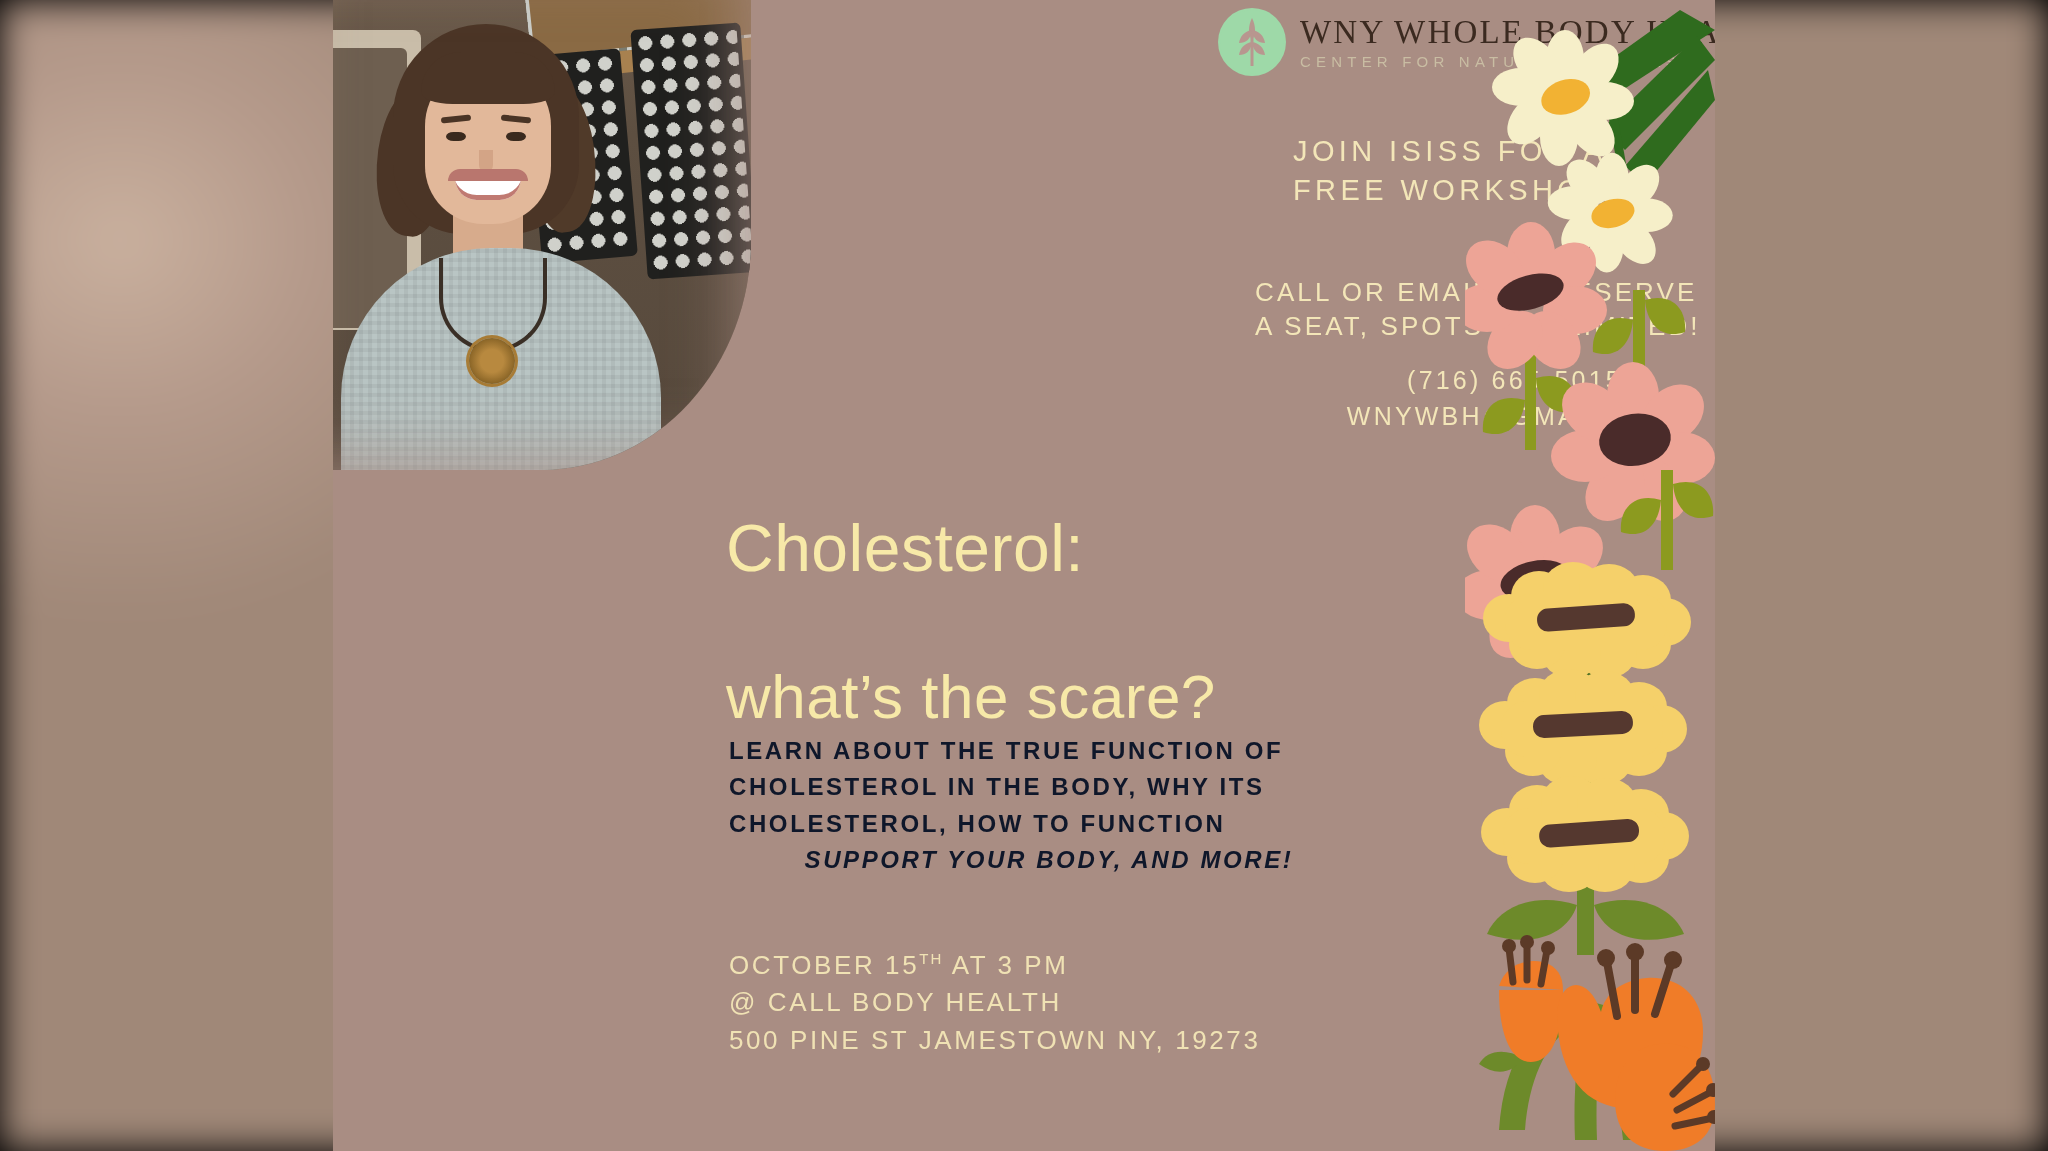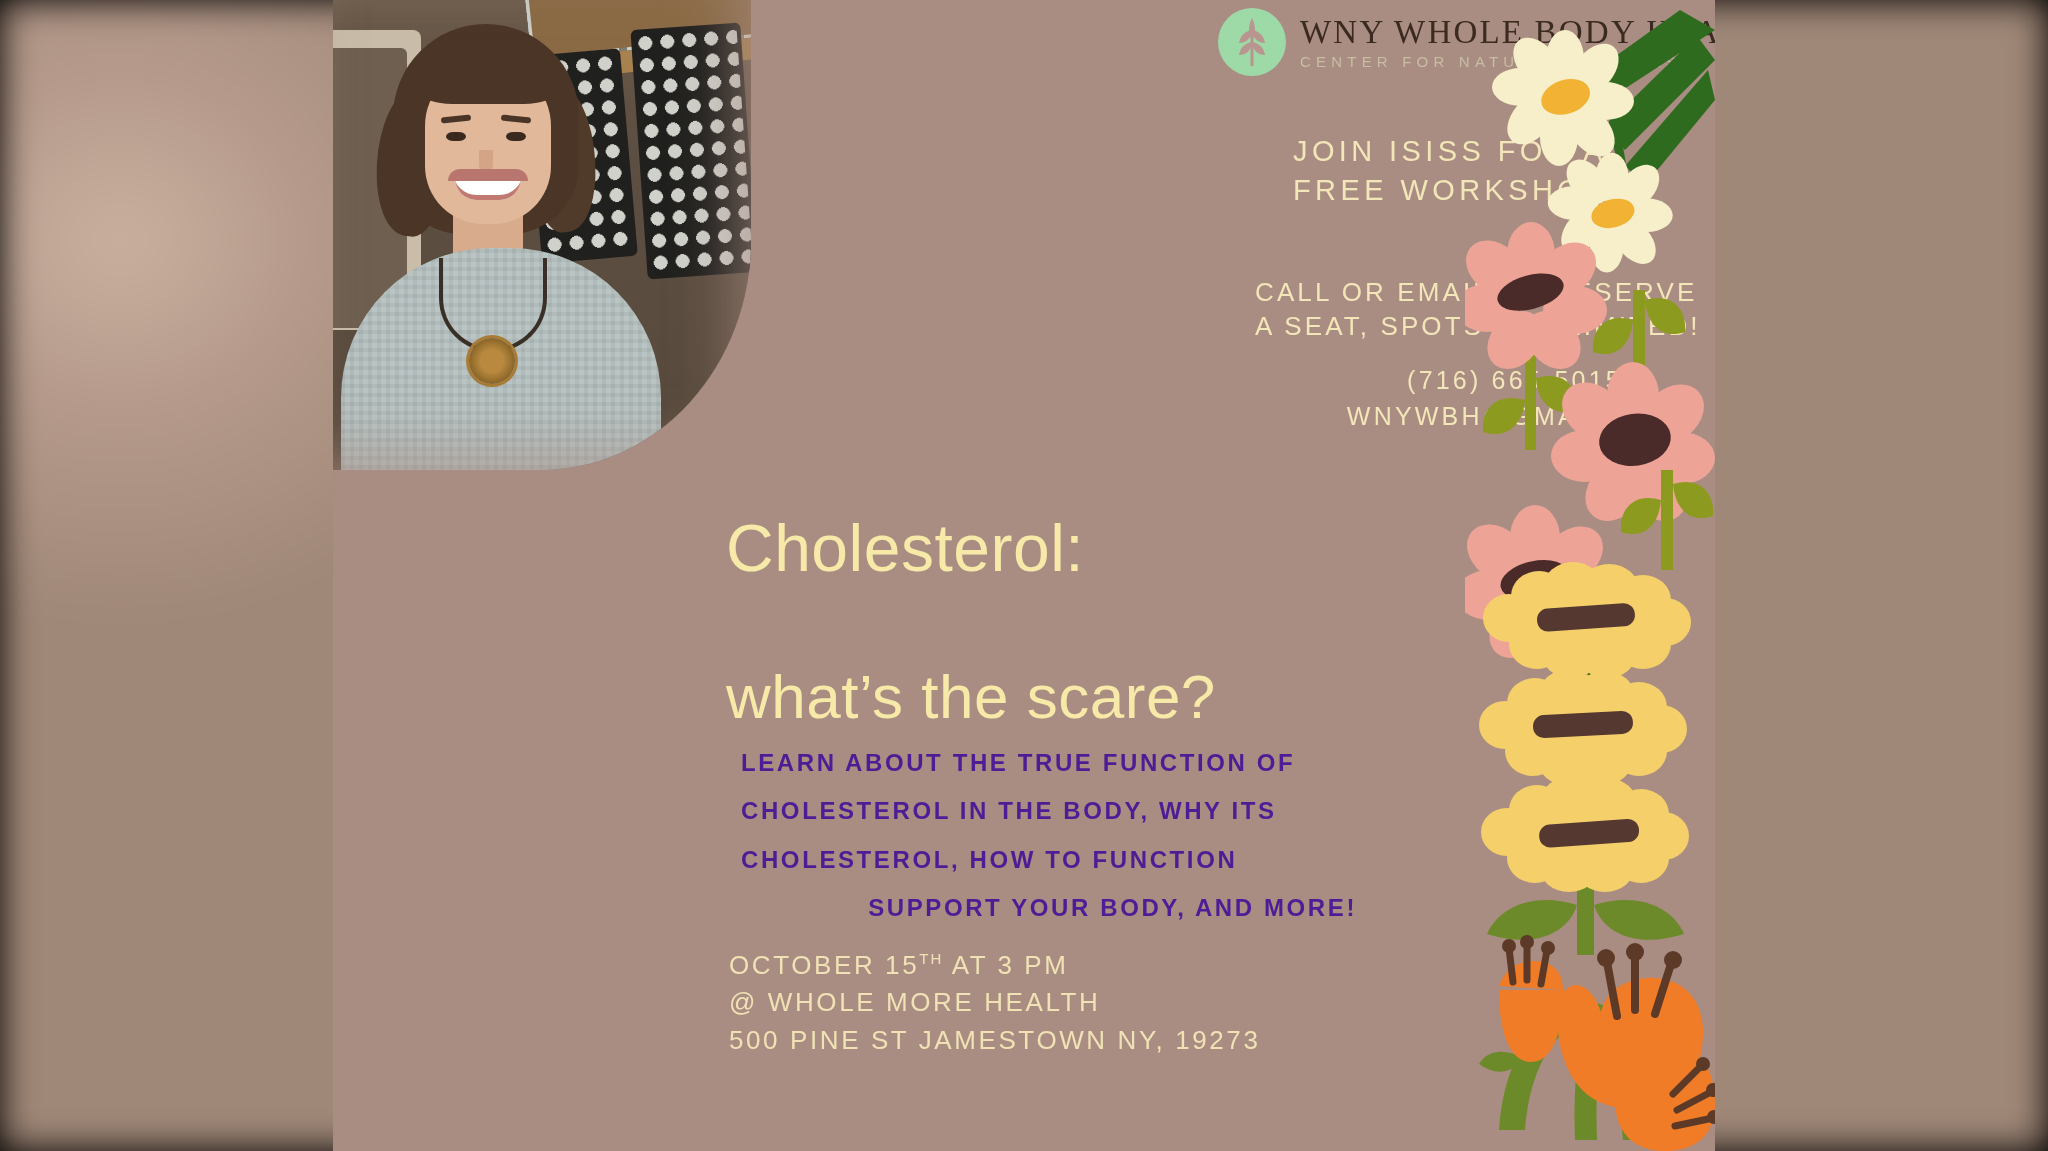--- a/index.html
+++ b/index.html
@@ -92,7 +92,7 @@
   .h2{position:absolute;left:393px;top:615px;font-size:62px;color:#f7e9a8;letter-spacing:.5px;margin-top:46px;}
   
   .para{position:absolute;left:396px;top:733px;width:640px;}
-  .para p{margin:12px;font-size:24px;font-weight:bold;letter-spacing:2.6px;color:#4c1d95;line-height:1.52;text-align:justify;}
+  .para p{margin:0;font-size:24px;font-weight:bold;letter-spacing:2.6px;color:#0f172a;line-height:1.52;text-align:justify;}
   .para p.last{text-align:right;}
   
   .foot{position:absolute;left:396px;top:947px;}

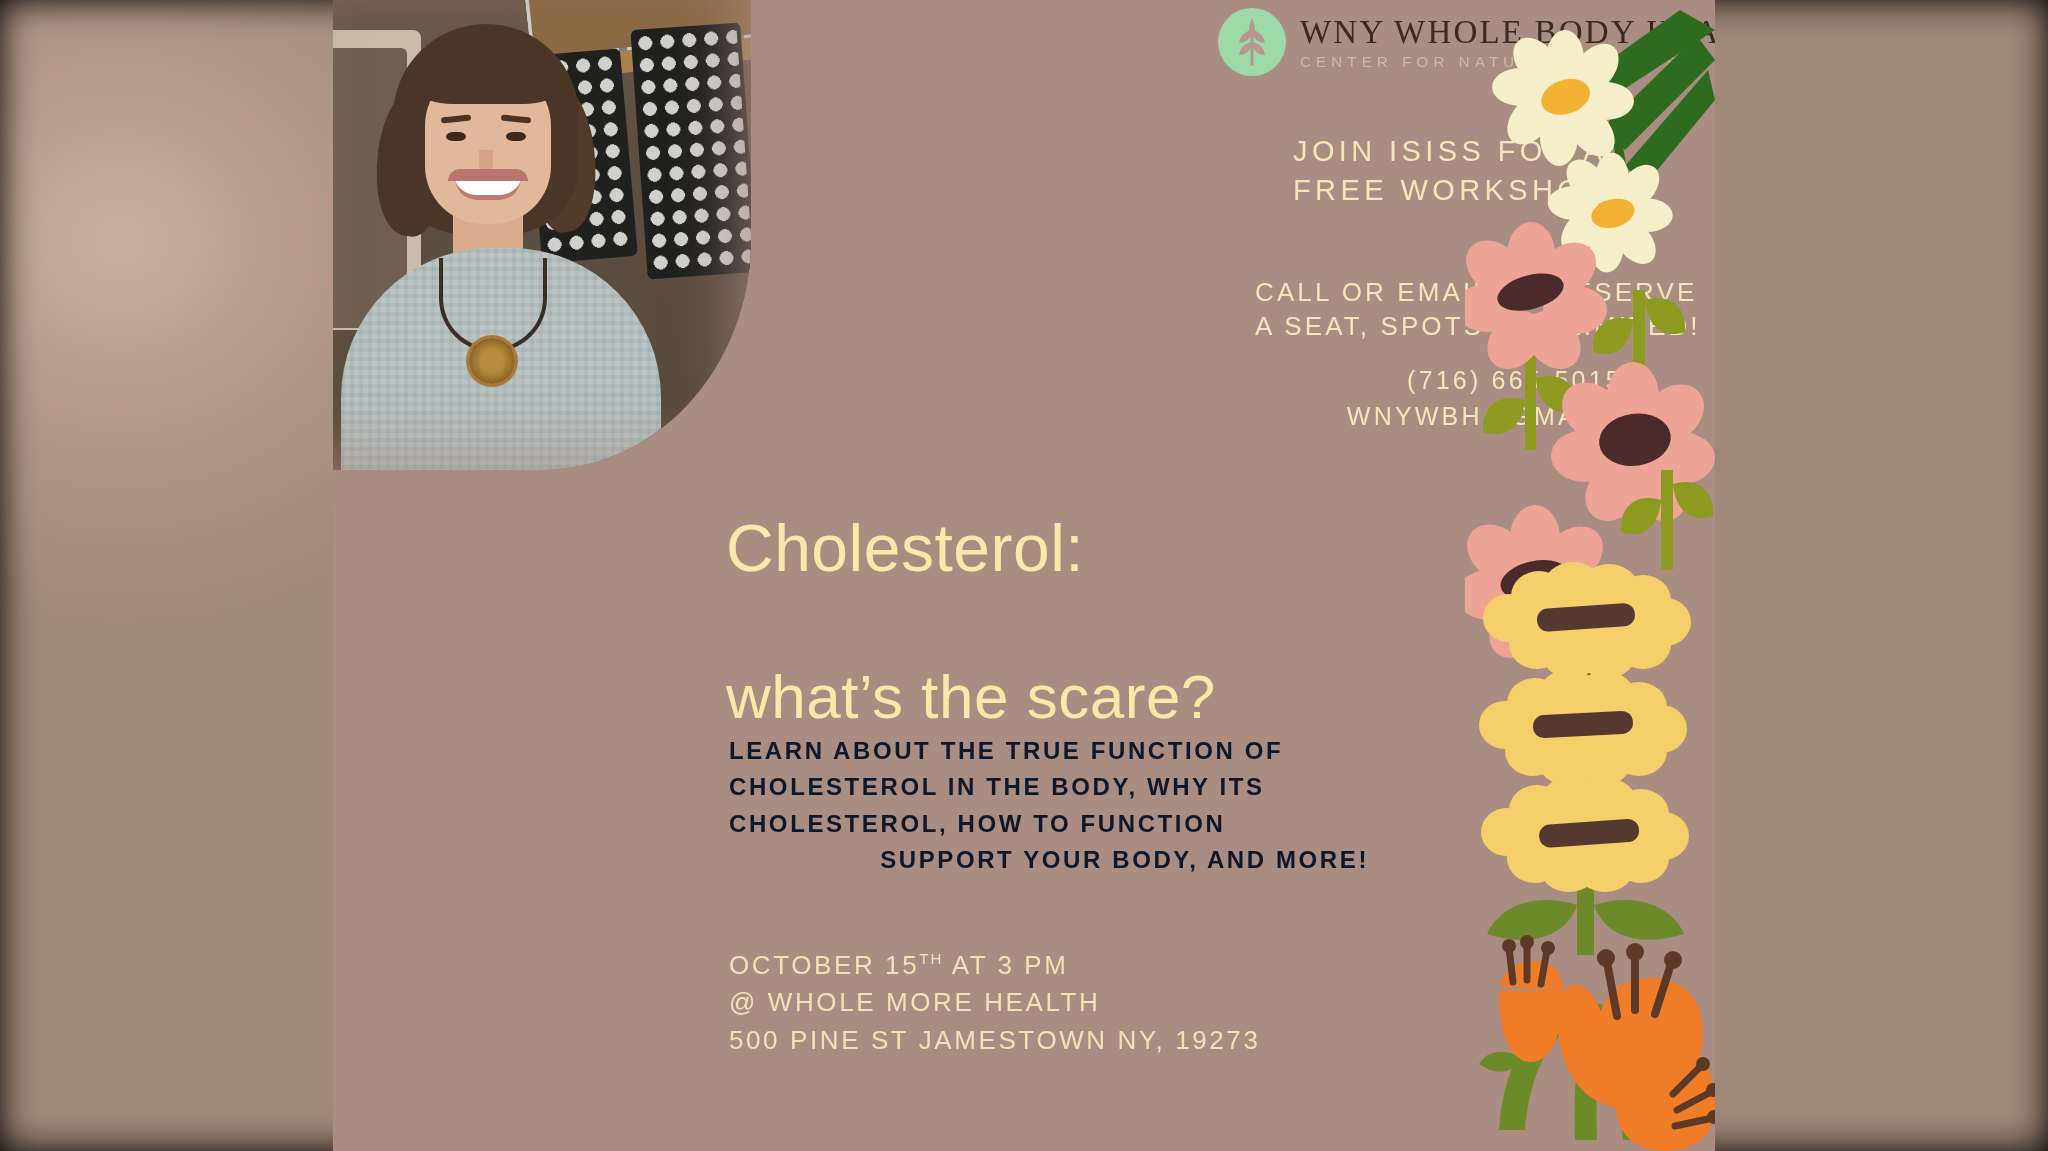--- a/index.html
+++ b/index.html
@@ -93,7 +93,7 @@
   
   .para{position:absolute;left:396px;top:733px;width:640px;}
   .para p{margin:0;font-size:24px;font-weight:bold;letter-spacing:2.6px;color:#0f172a;line-height:1.52;text-align:justify;}
-  .para p.last{text-align:right;}
+  .para p.last{text-align:center;font-style:italic;}
   
   .foot{position:absolute;left:396px;top:947px;}
   .foot div{font-size:26px;letter-spacing:2.6px;color:#f0e2b4;line-height:1.44;}

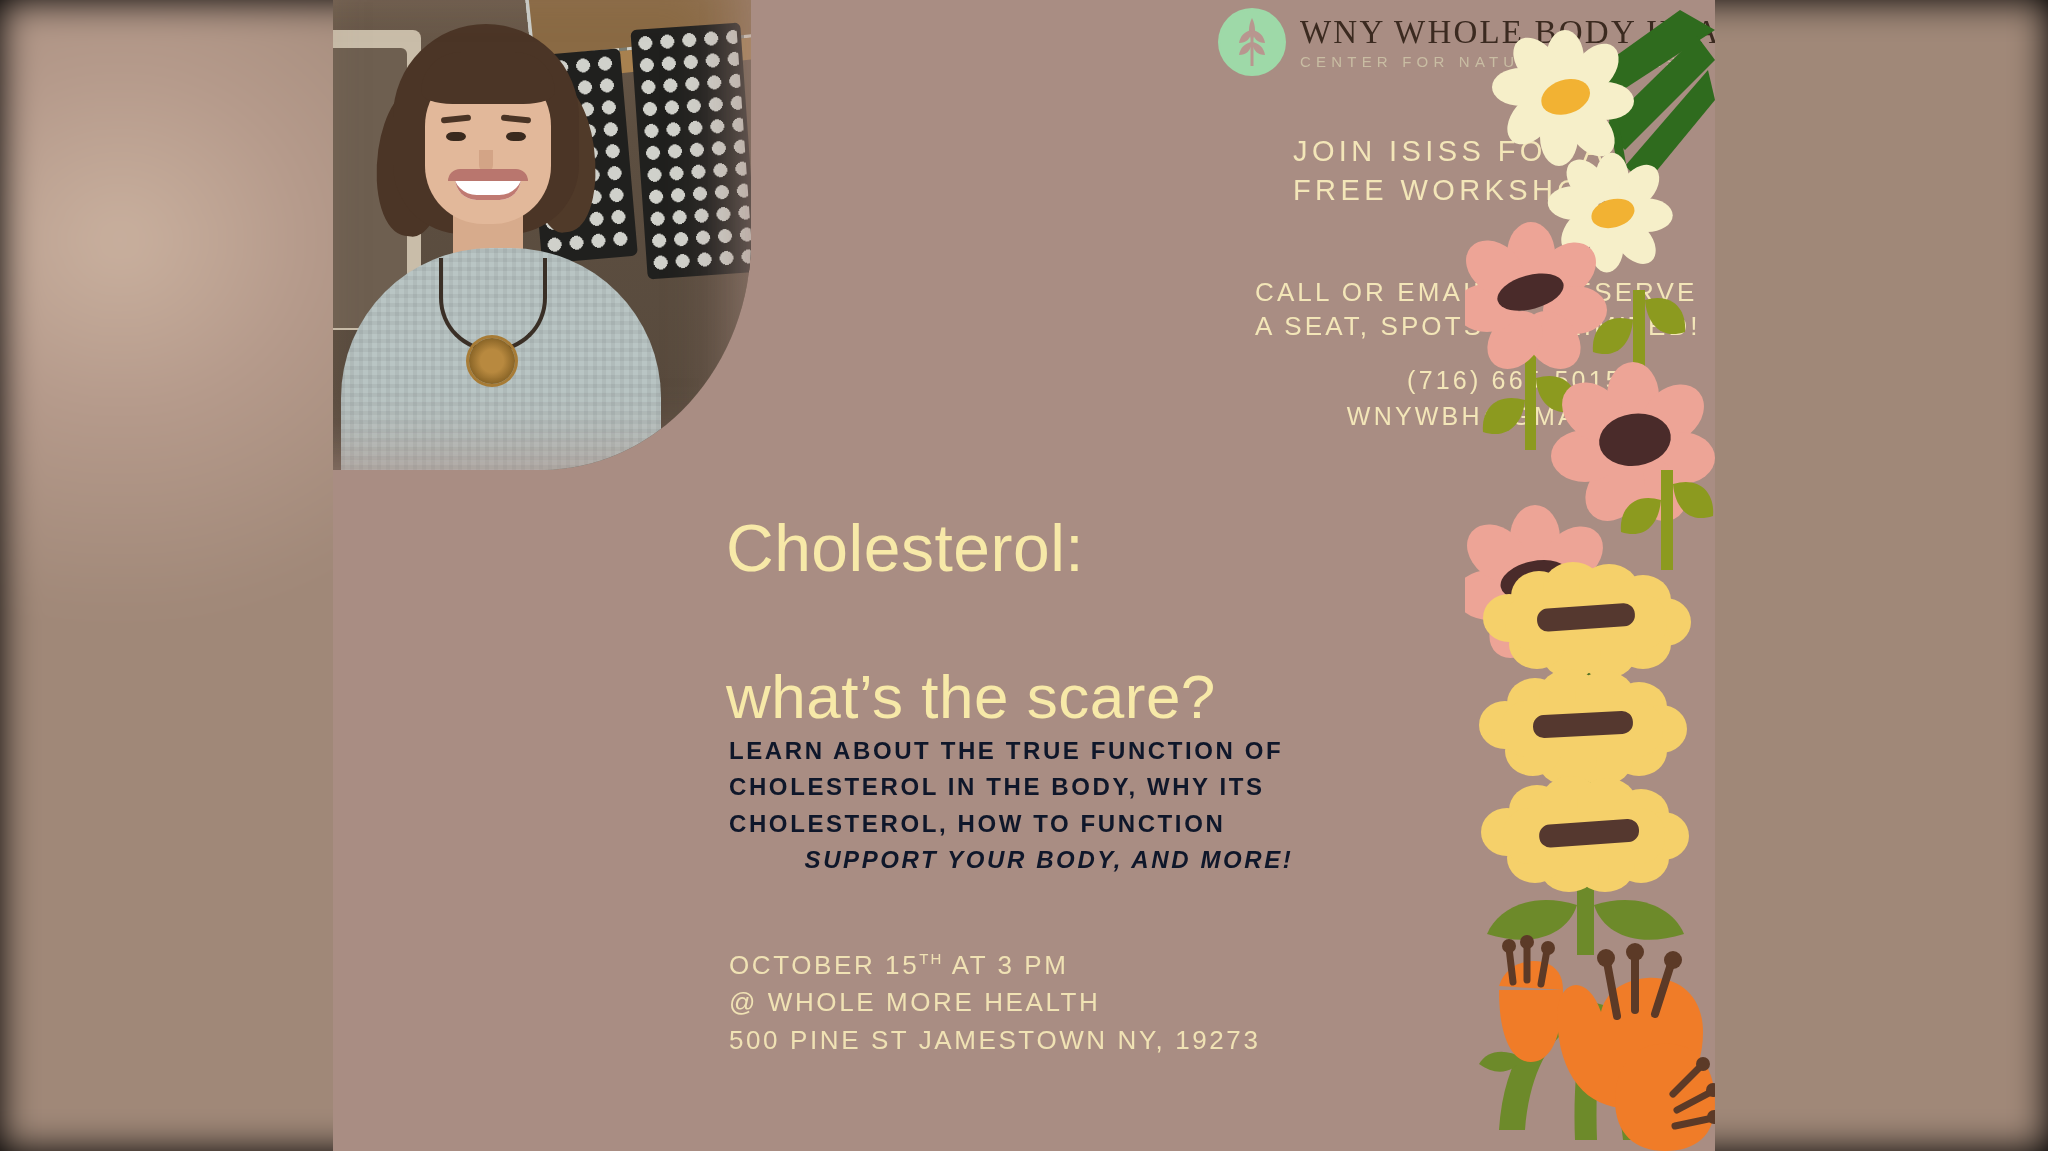--- a/index.html
+++ b/index.html
@@ -184,7 +184,7 @@
 
   <div class="foot">
     <div><span>OCTOBER 15</span><sup>TH</sup><span> AT 3 PM</span></div>
-    <div>@ WHOLE MORE HEALTH</div>
+    <div>@ CALL BODY HEALTH</div>
     <div>500 PINE ST JAMESTOWN NY, 19273</div>
   </div>
 

